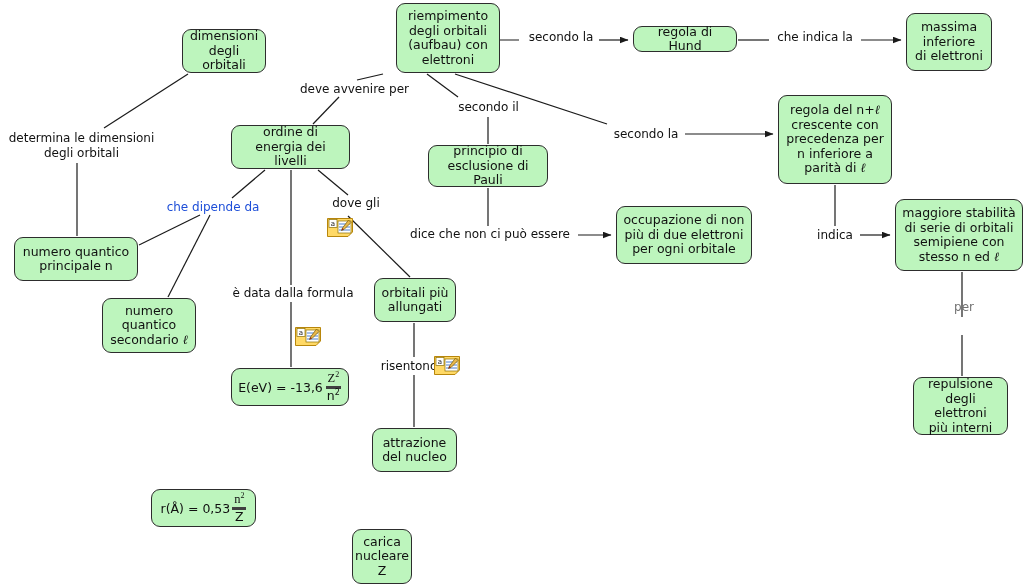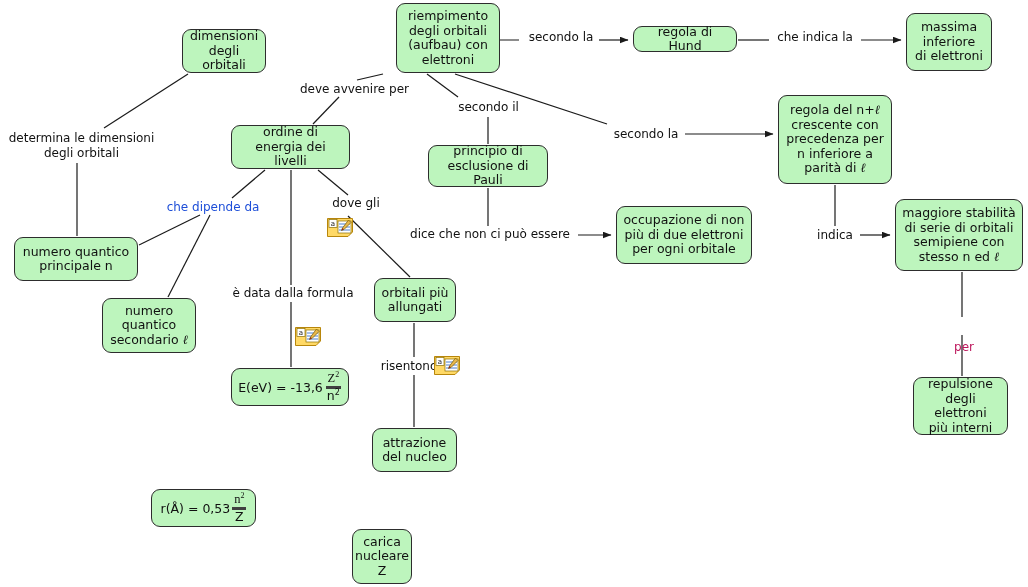--- a/index.html
+++ b/index.html
@@ -189,7 +189,7 @@
       <div class="edge-label" style="left: 406px; top: 227px; width: 168px; color: rgb(17, 17, 17);">dice che non ci può essere</div>
       <div class="edge-label" style="left: 814px; top: 228px; width: 42px; color: rgb(17, 17, 17);">indica</div>
       <div class="edge-label" style="left: 228px; top: 286px; width: 130px; color: rgb(17, 17, 17);">è data dalla formula</div>
-      <div class="edge-label" style="left: 952px; top: 340px; width: 24px; color: #be185d;">per</div>
+      <div class="edge-label" style="left: 952px; top: 300px; width: 24px; color: #737373;">per</div>
       <div class="edge-label" style="left: 378px; top: 359px; width: 62px; color: rgb(17, 17, 17);">risentono</div>
     </div>
   <div id="notes-group">

